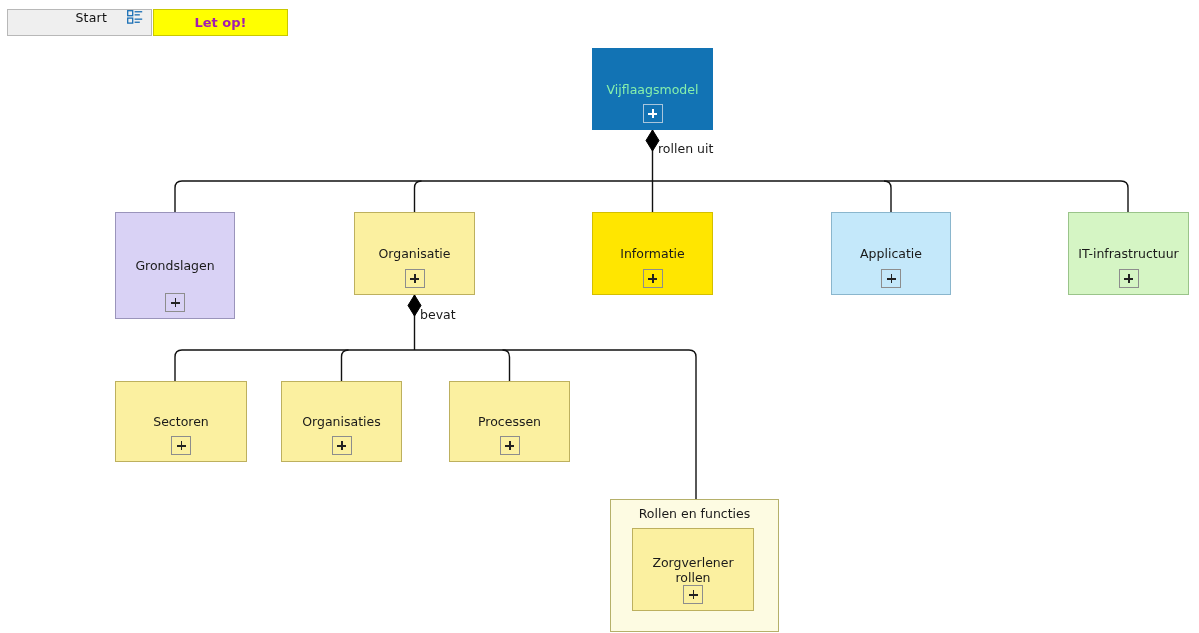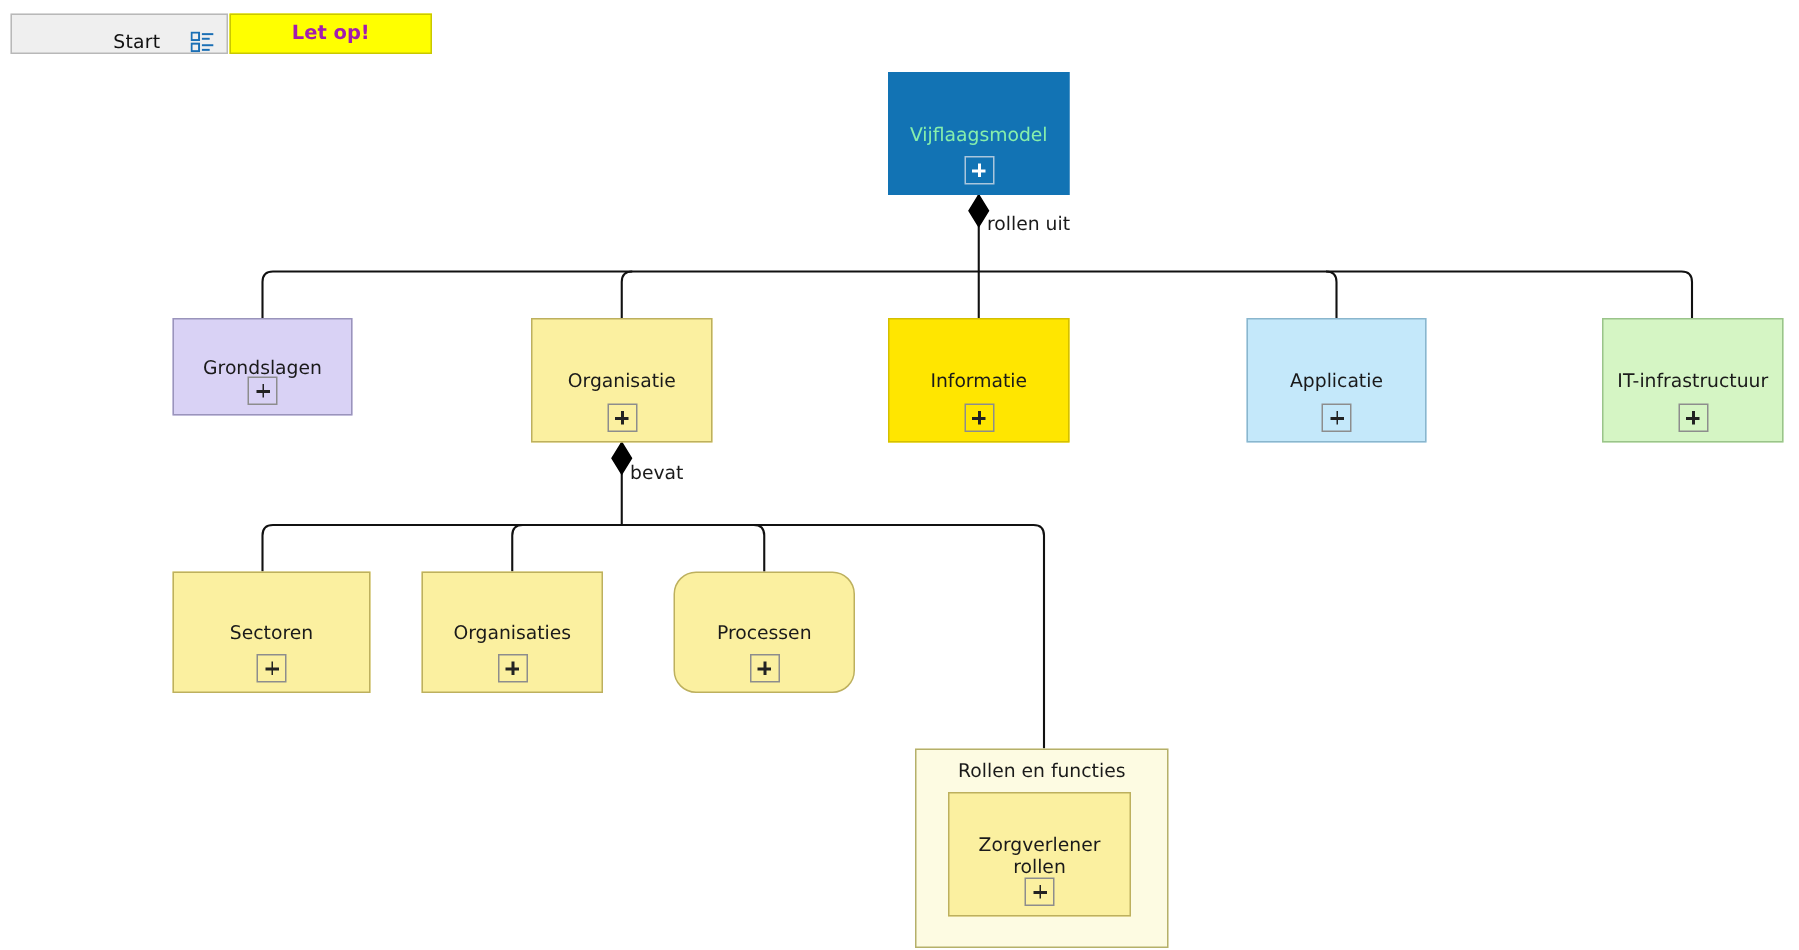--- a/index.html
+++ b/index.html
@@ -34,7 +34,7 @@
     border: 1px solid #b8b8b8;
     box-sizing: border-box;
     display: flex;
-    align-items: flex-end;
+    align-items: flex-start;
     justify-content: flex-end;
     padding-right: 8px;
     cursor: pointer;

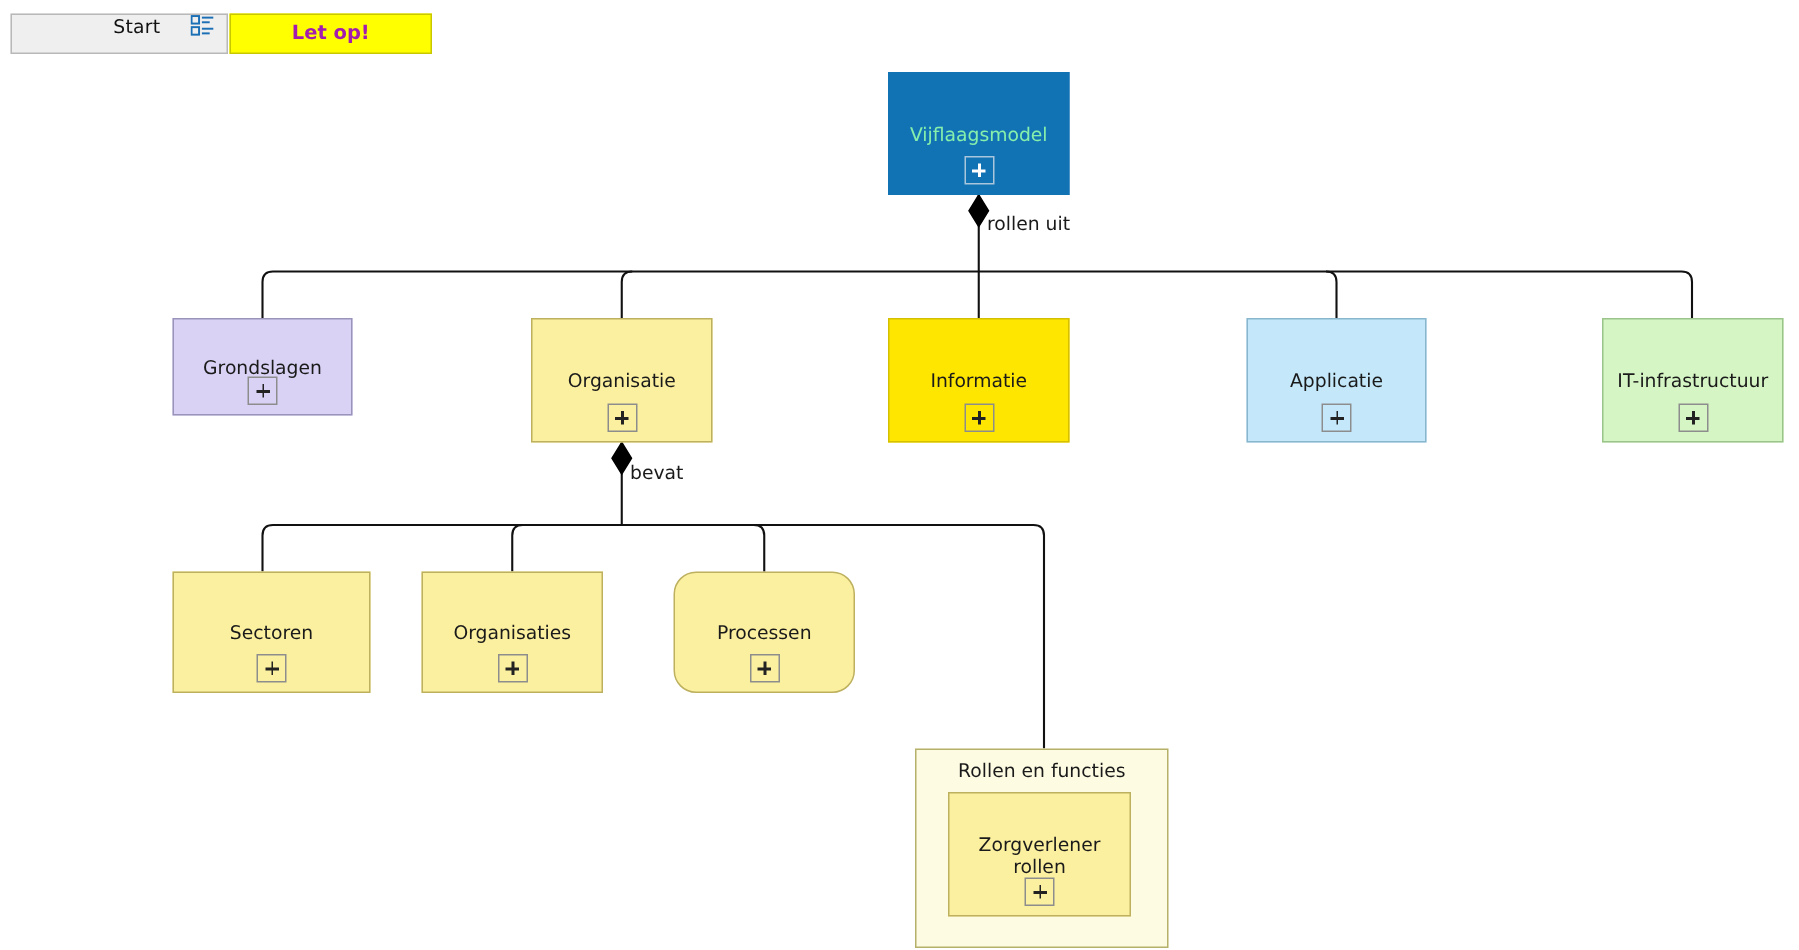--- a/index.html
+++ b/index.html
@@ -233,7 +233,7 @@
       </span>
   </div>
 
-  <div class="node" style="left:115px; top:212px; width:120px; height:65px; background:#d9d2f5; border-color:#9a94bb;">
+  <div class="node" style="left:115px; top:212px; width:120px; height:107px; background:#d9d2f5; border-color:#9a94bb;">
     <span class="node-label">Grondslagen</span>
     <span class="expander">
         <span class="plus"></span>

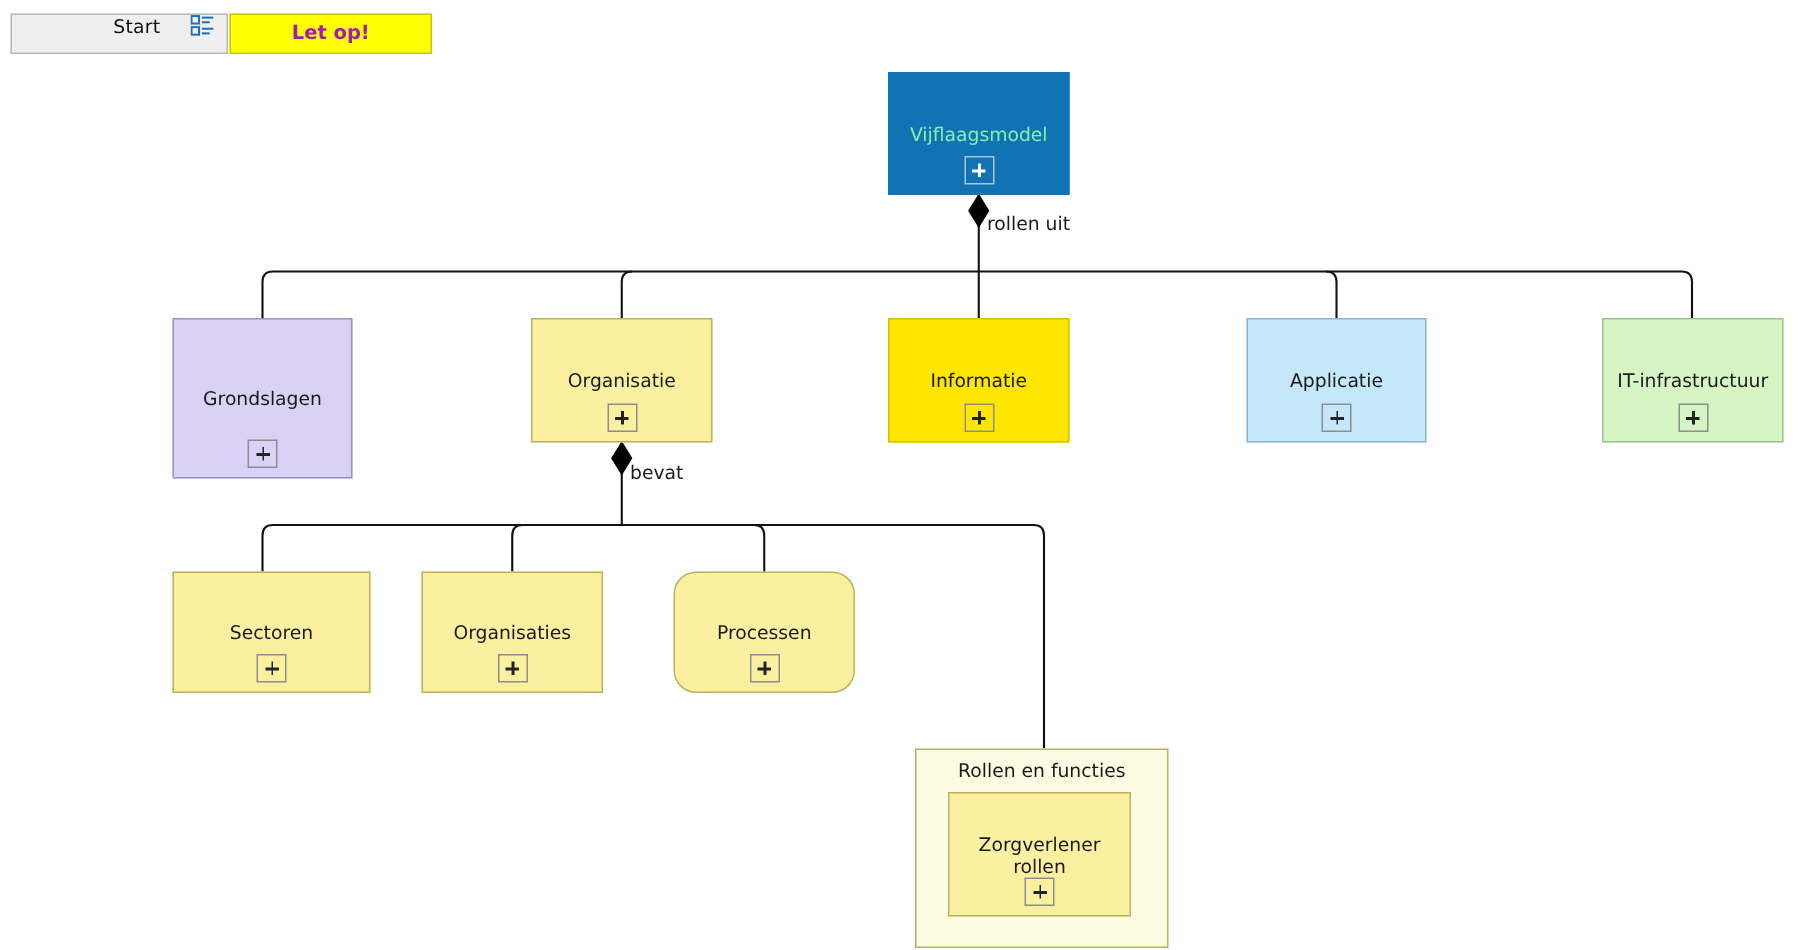--- a/index.html
+++ b/index.html
@@ -282,7 +282,7 @@
       </span>
   </div>
 
-  <div class="node" style="left:449px; top:381px; width:121px; height:81px; background:#fbf0a0; border-color:#bdb05e;border-radius:15px;">
+  <div class="node" style="left:449px; top:381px; width:121px; height:81px; background:#fbf0a0; border-color:#bdb05e;">
     <span class="node-label">Processen</span>
     <span class="expander">
         <span class="plus"></span>

